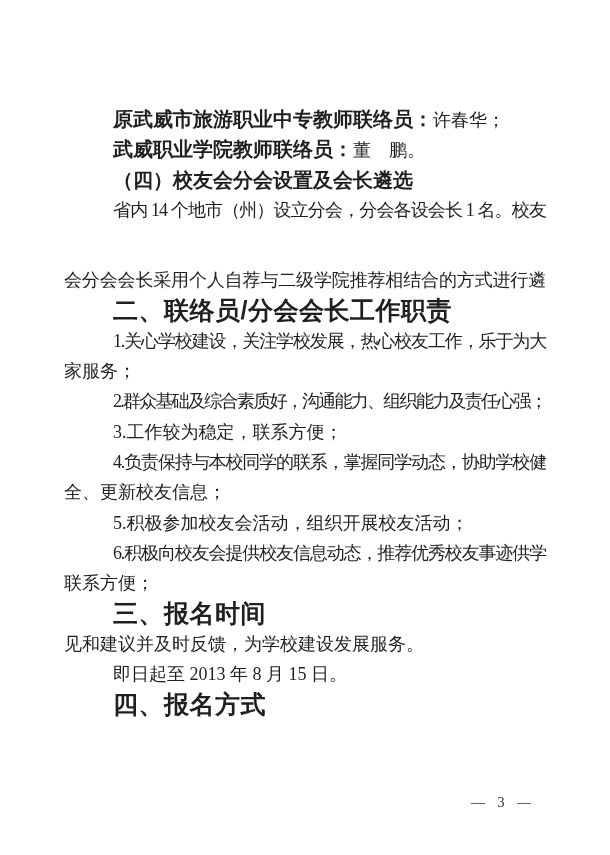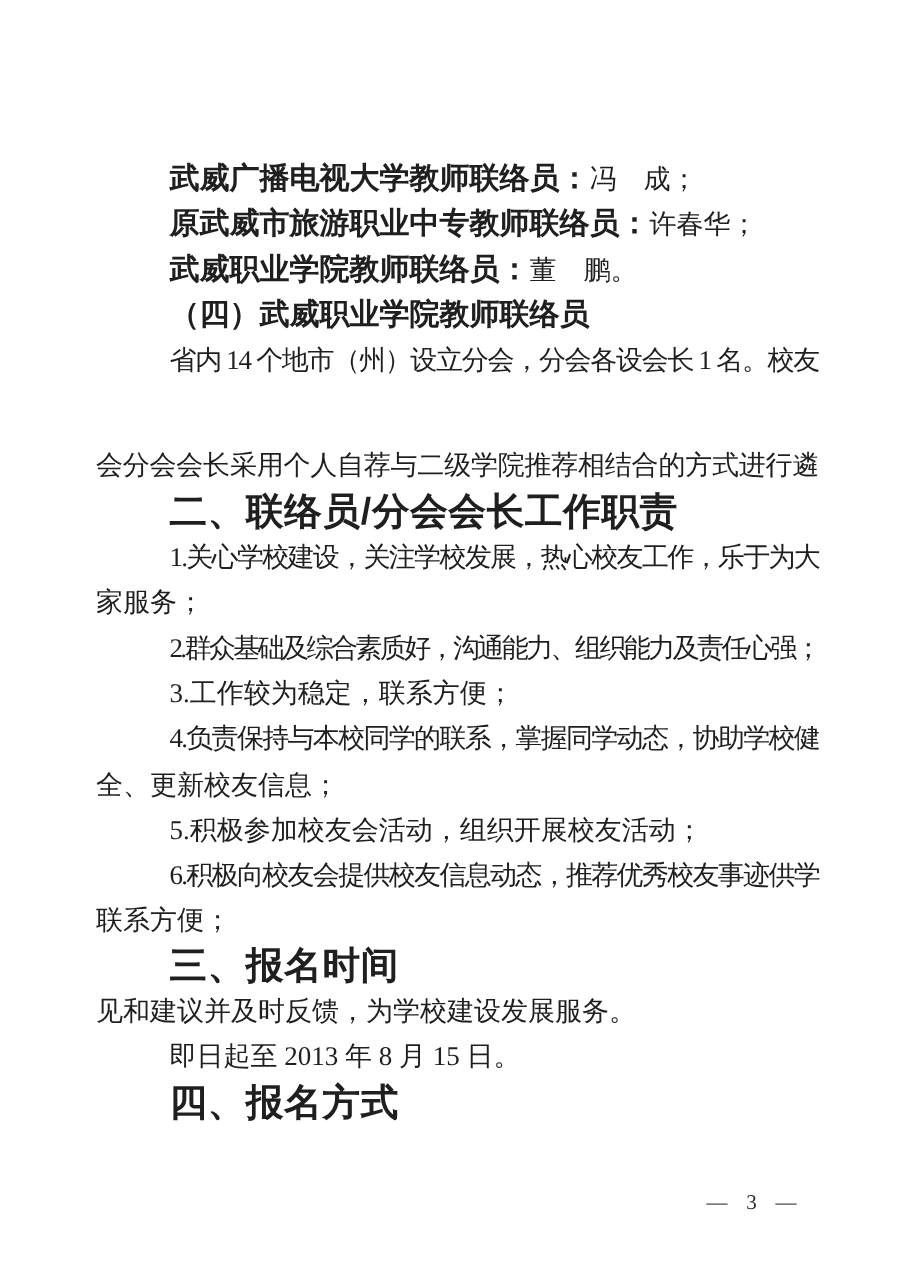--- a/index.html
+++ b/index.html
@@ -64,7 +64,6 @@
 
 <div class="page">
   <div class="textblock">
-      <div class="line indent"><span class="t-label">武威广播电视大学教师联络员：</span><span class="t-body">冯　成；</span></div>
       <div class="line indent"><span class="t-label">原武威市旅游职业中专教师联络员：</span><span class="t-body">许春华；</span></div>
       <div class="line indent"><span class="t-label">武威职业学院教师联络员：</span><span class="t-body">董　鹏。</span></div>
       <div class="line indent"><span class="t-label">（四）武威职业学院教师联络员</span></div>

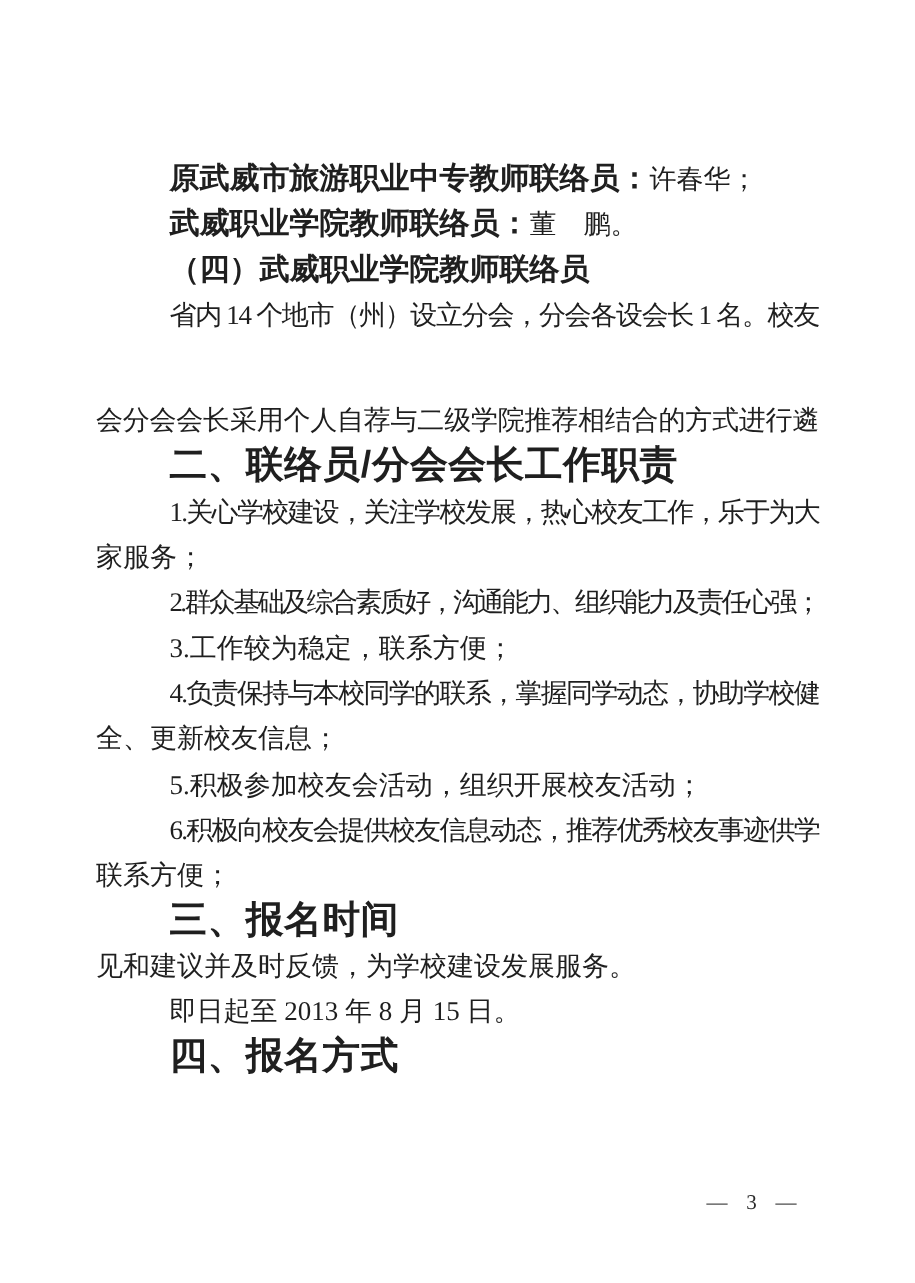--- a/index.html
+++ b/index.html
@@ -66,7 +66,7 @@
   <div class="textblock">
       <div class="line indent"><span class="t-label">原武威市旅游职业中专教师联络员：</span><span class="t-body">许春华；</span></div>
       <div class="line indent"><span class="t-label">武威职业学院教师联络员：</span><span class="t-body">董　鹏。</span></div>
-      <div class="line indent"><span class="t-label">（四）武威职业学院教师联络员</span></div>
+      <div class="line indent"><span class="t-label">（四）校友会分会设置及会长遴选</span></div>
       <div class="line indent full" style="letter-spacing: -0.9px;"><span class="t-body">省内 14 个地市（州）设立分会，分会各设会长 1 名。校友</span></div>
       <div class="line full" style="letter-spacing: -0.2px; margin-top: 40px;"><span class="t-body">会分会会长采用个人自荐与二级学院推荐相结合的方式进行遴</span></div>
       <div class="line indent"><span class="t-heading">二、联络员/分会会长工作职责</span></div>

